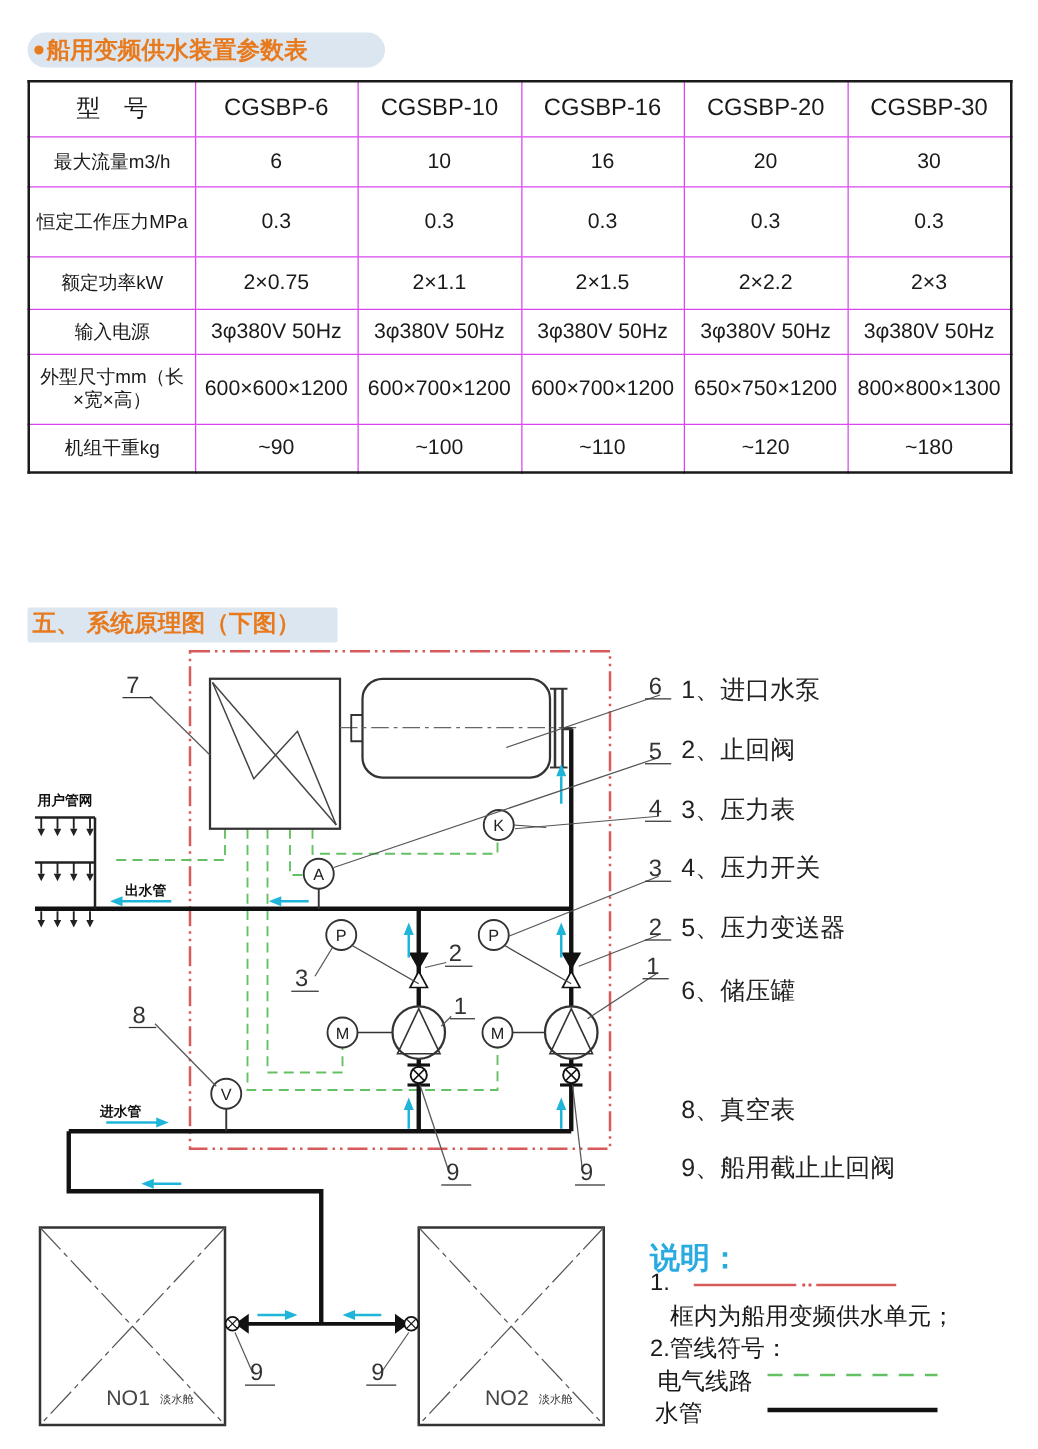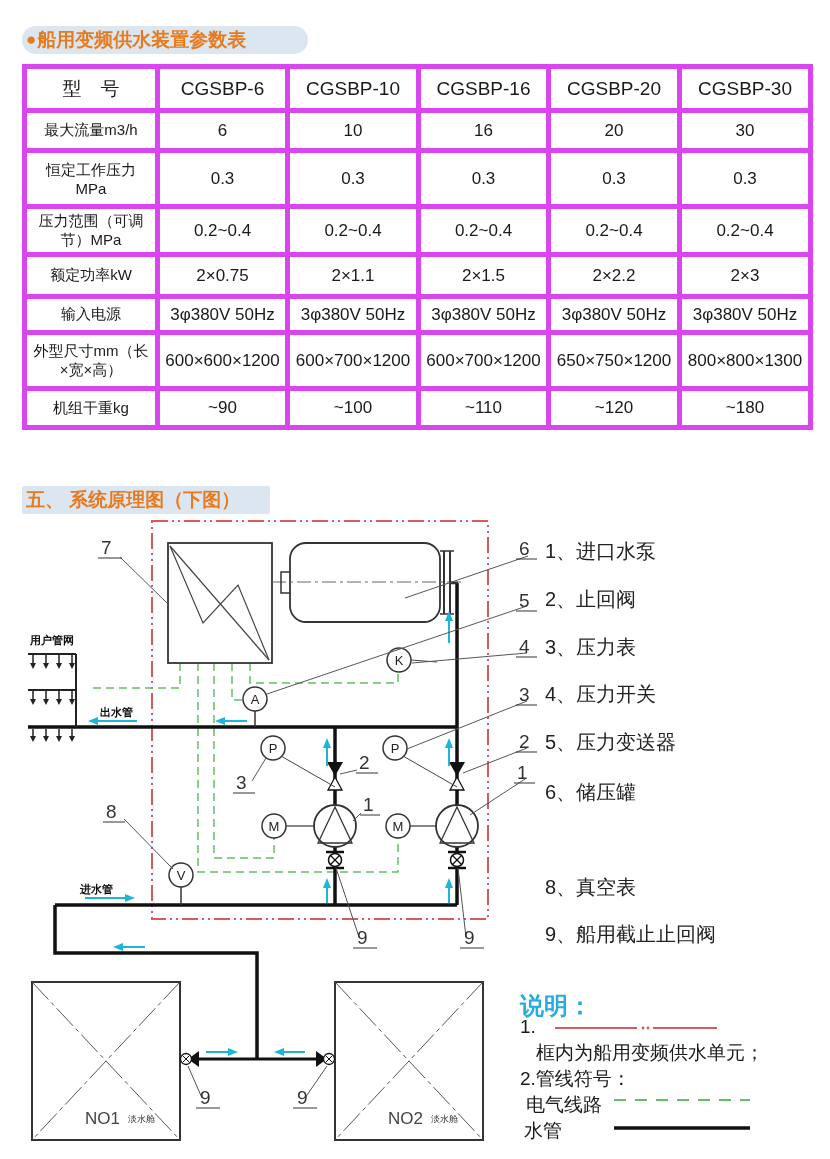--- a/index.html
+++ b/index.html
@@ -13,7 +13,7 @@
   #h2{top:486px;width:244px;}
   table.params{position:absolute;left:22px;top:64px;border-collapse:collapse;table-layout:fixed;
         width:786px;}
-  table.params th,table.params td{border:5px solid #d946ef;text-align:center;vertical-align:middle;
+  table.params th,table.params td{border:1px solid #d946ef;text-align:center;vertical-align:middle;
         color:#1a1a1a;padding:0 5px;overflow:hidden;}
   table.params{border:2px solid #1a1a1a;}
   table.params th{font-size:19px;font-weight:normal;}

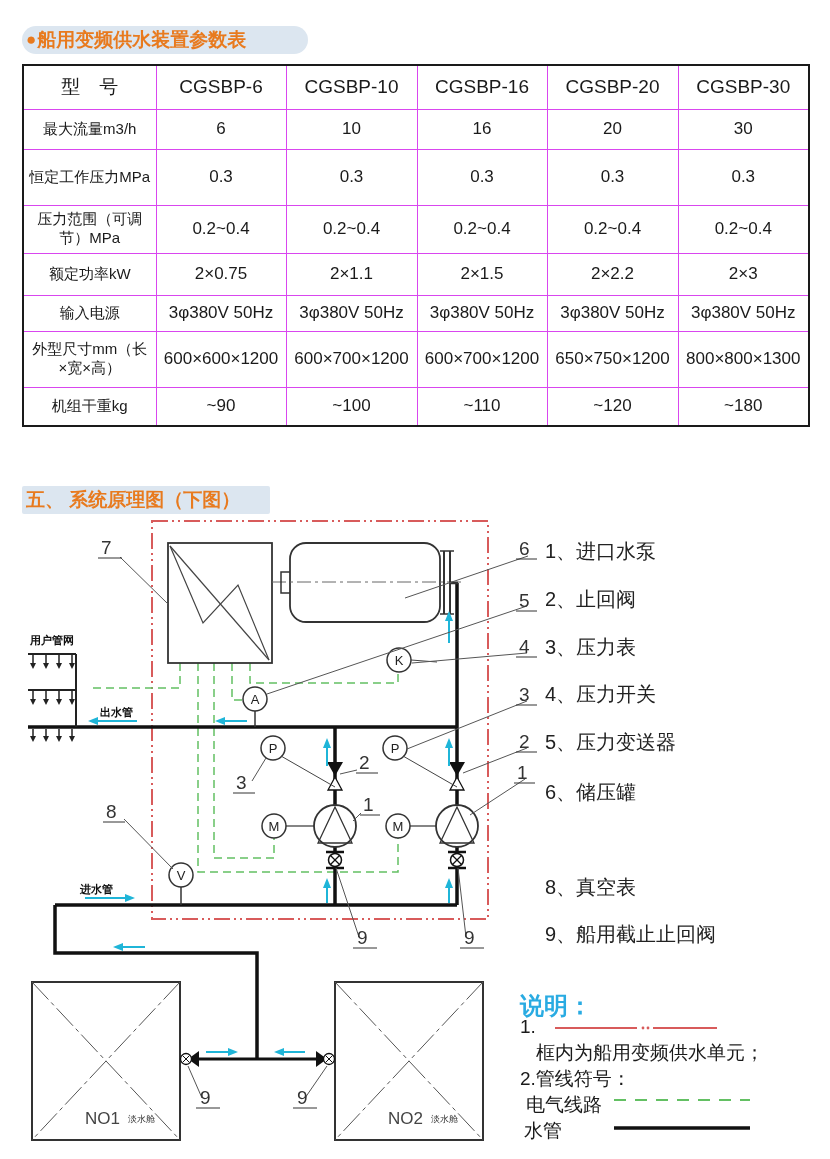--- a/index.html
+++ b/index.html
@@ -72,14 +72,6 @@
       <td class="val">0.3</td>
       <td class="val">0.3</td>
     </tr>
-    <tr class="hr3">
-      <td class="lbl">压力范围（可调节）MPa</td>
-      <td class="val">0.2~0.4</td>
-      <td class="val">0.2~0.4</td>
-      <td class="val">0.2~0.4</td>
-      <td class="val">0.2~0.4</td>
-      <td class="val">0.2~0.4</td>
-    </tr>
     <tr class="hr4">
       <td class="lbl">额定功率kW</td>
       <td class="val">2×0.75</td>

